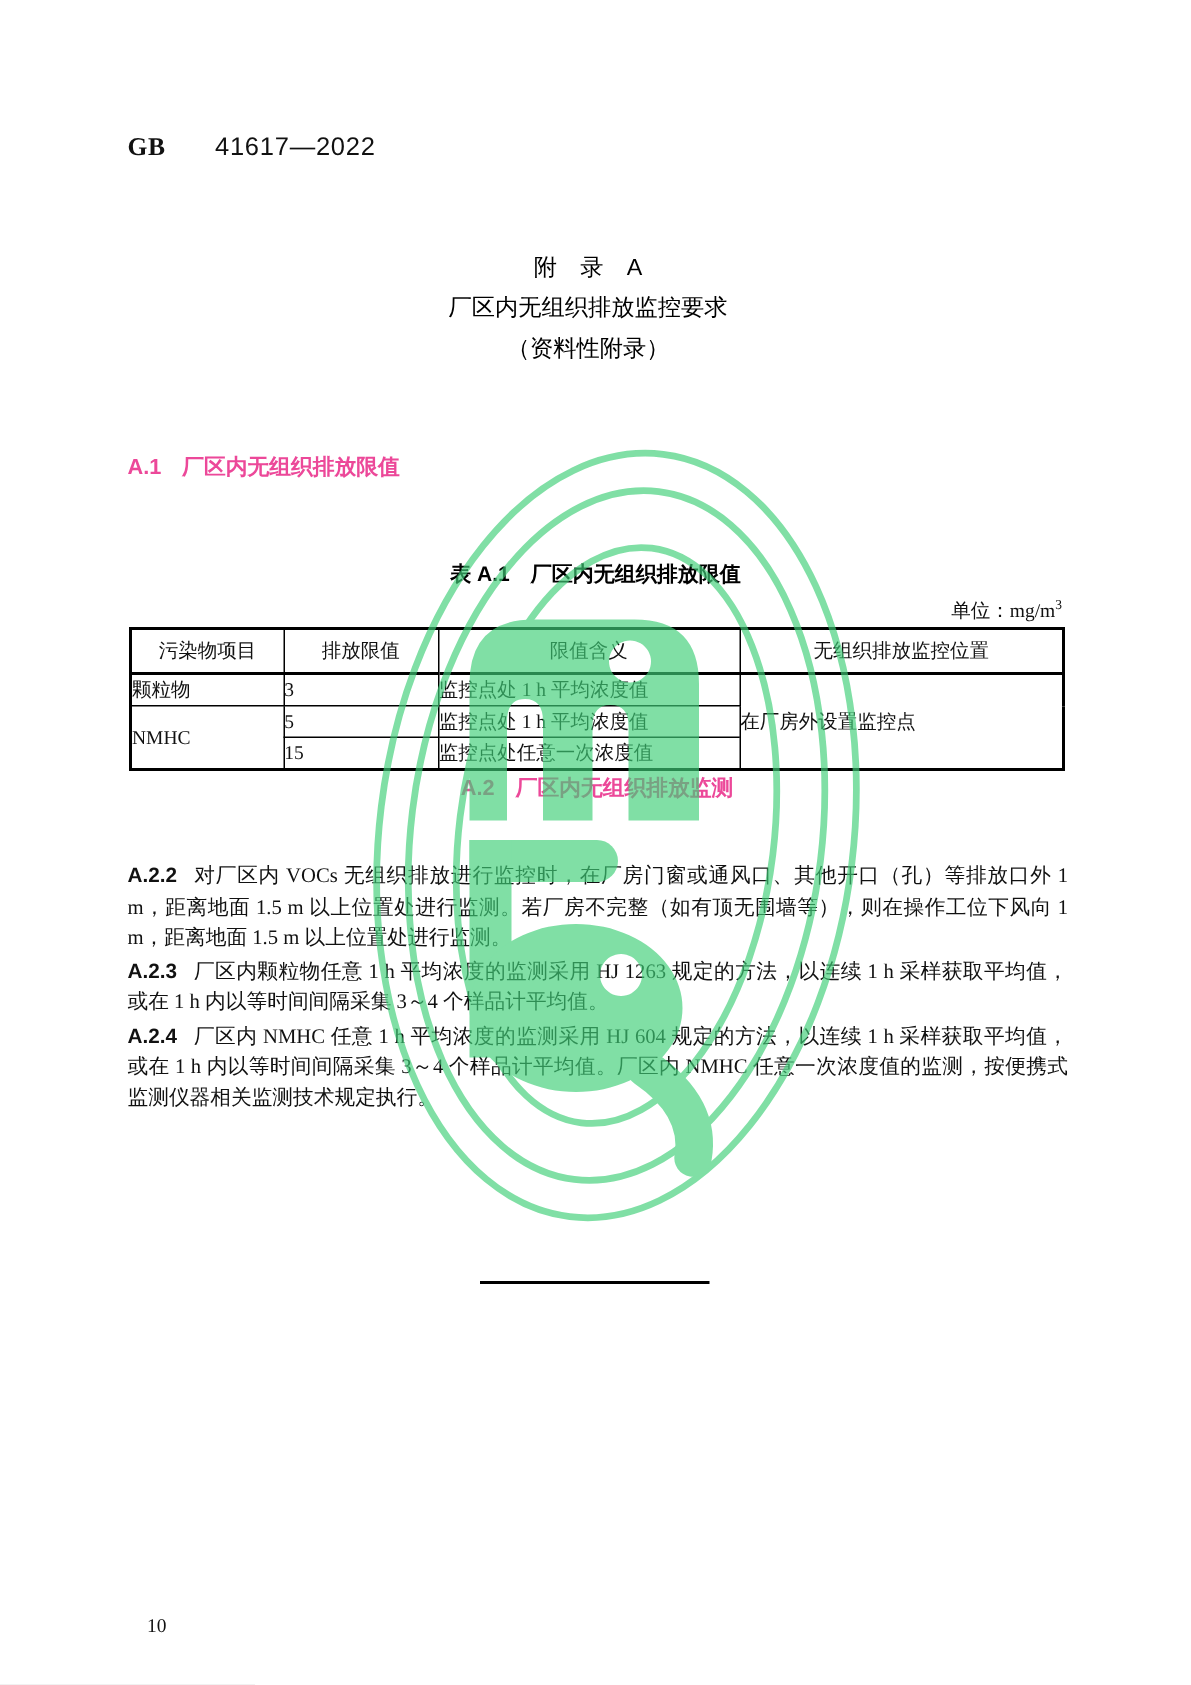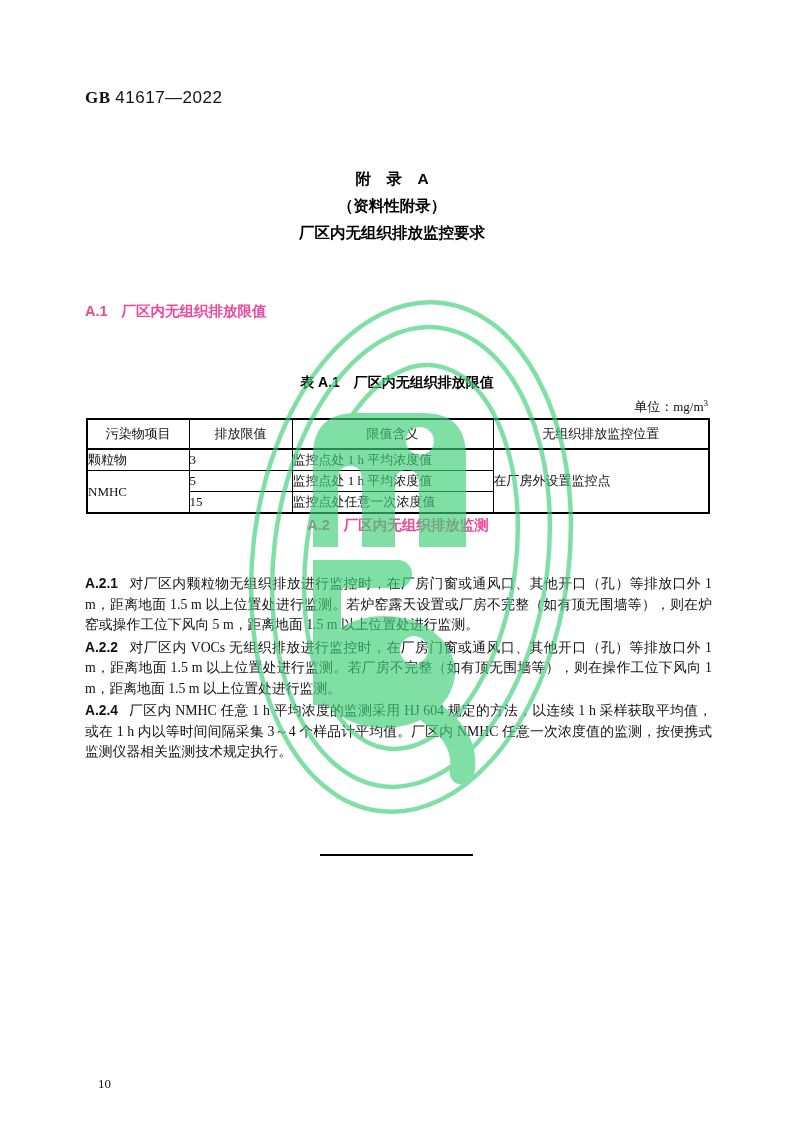--- a/index.html
+++ b/index.html
@@ -15,7 +15,7 @@
     font-family:"Liberation Serif","DejaVu Serif",serif;
   }
   .std-no .gb{font-weight:bold;}
-  .std-no .num{font-family:"Liberation Sans","DejaVu Sans",sans-serif;}
+  .std-no .num{font-family:"Liberation Sans","DejaVu Sans",sans-serif;margin-left:28px;}
   
   .appendix-title{
     left:0;top:165px;width:784px;text-align:center;

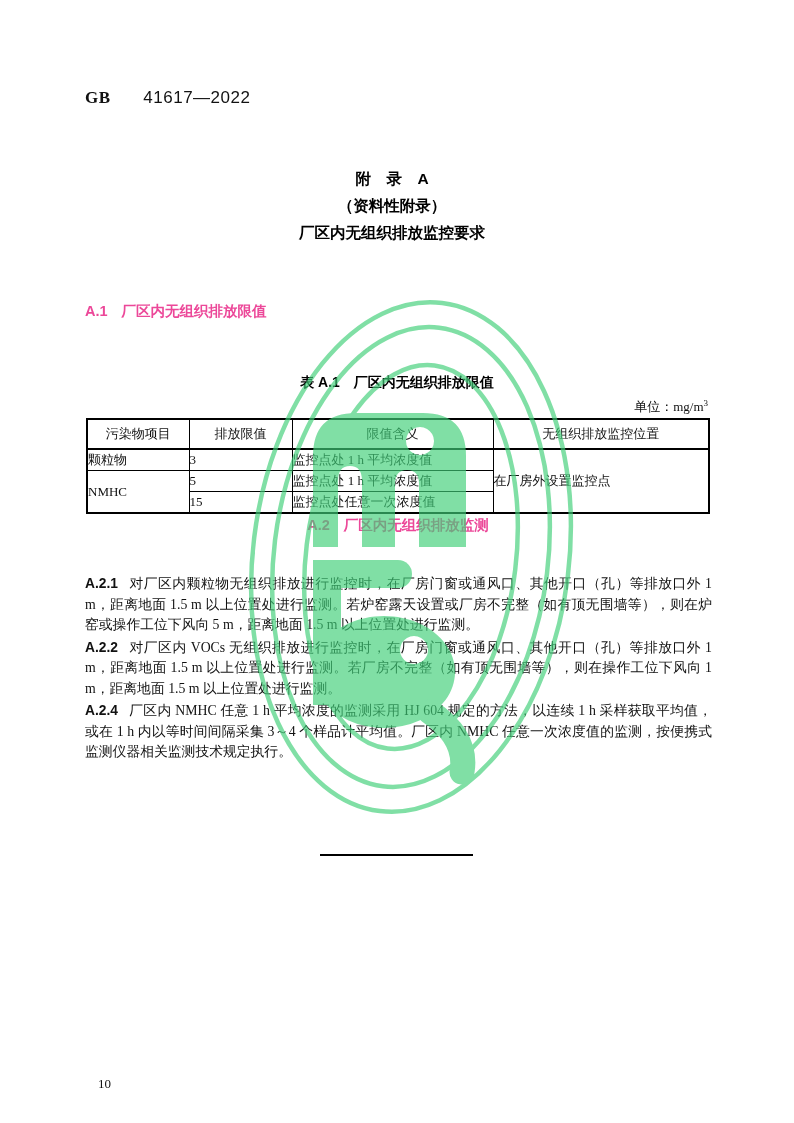--- a/index.html
+++ b/index.html
@@ -20,7 +20,7 @@
   .appendix-title{
     left:0;top:165px;width:784px;text-align:center;
     font-family:"Liberation Sans","DejaVu Sans",sans-serif;
-    font-weight:bold;font-size:15.5px;line-height:27px;color:#000;
+    font-weight:normal;font-size:15.5px;line-height:27px;color:#000;
   }
   
   .sec-head{

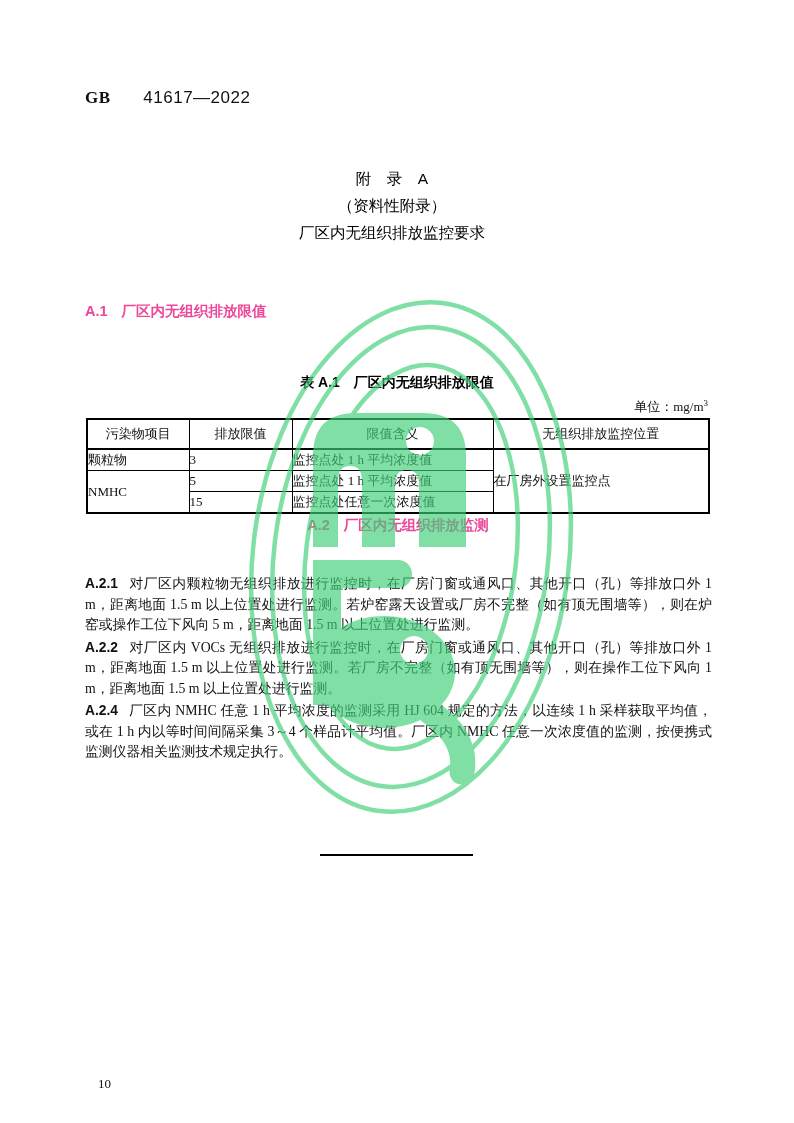--- a/index.html
+++ b/index.html
@@ -88,8 +88,8 @@
 
   <div class="abs appendix-title">
     <div>附　录　A</div>
+    <div>厂区内无组织排放监控要求</div>
     <div>（资料性附录）</div>
-    <div>厂区内无组织排放监控要求</div>
   </div>
 
   <div class="abs sec-head a1-head">

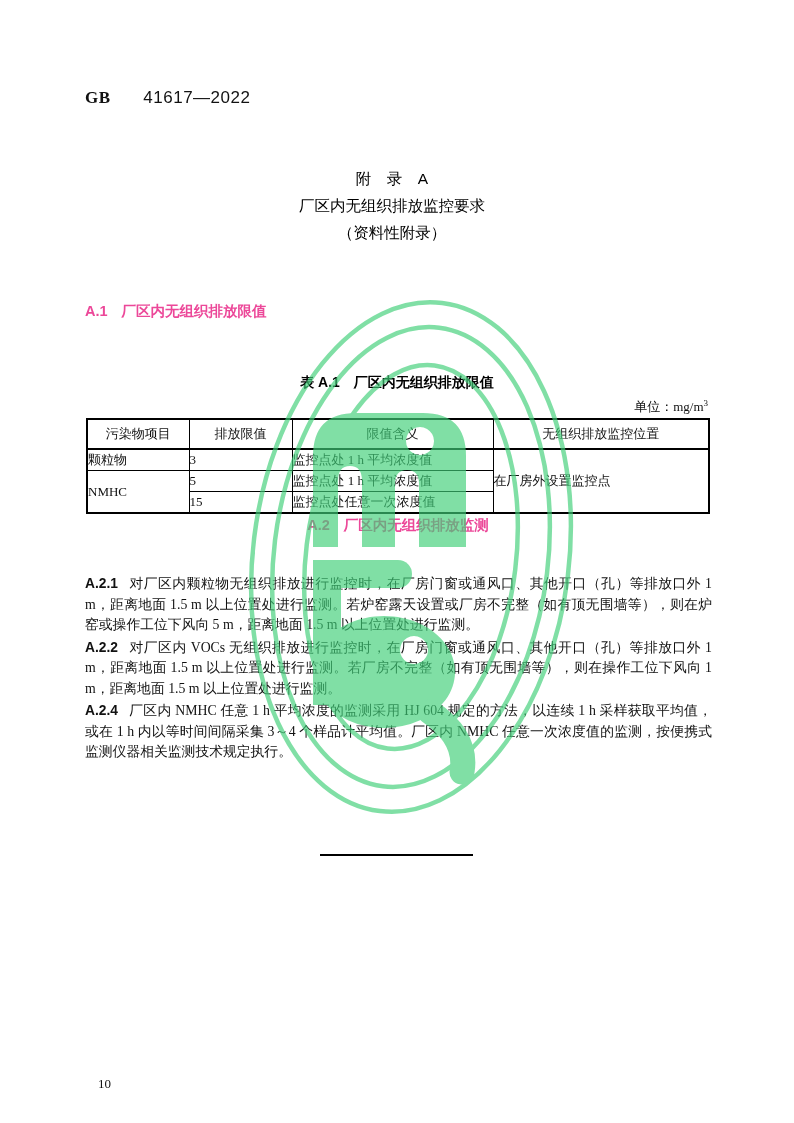--- a/index.html
+++ b/index.html
@@ -141,7 +141,6 @@
   </div>
 
   <div class="abs clauses">
-    <p class="clause"><span class="clause-no">A.2.1</span><span>对厂区内颗粒物无组织排放进行监控时，在厂房门窗或通风口、其他开口（孔）等排放口外 1 m，距离地面 1.5 m 以上位置处进行监测。若炉窑露天设置或厂房不完整（如有顶无围墙等），则在炉窑或操作工位下风向 5 m，距离地面 1.5 m 以上位置处进行监测。</span></p>
     <p class="clause"><span class="clause-no">A.2.2</span><span>对厂区内 VOCs 无组织排放进行监控时，在厂房门窗或通风口、其他开口（孔）等排放口外 1 m，距离地面 1.5 m 以上位置处进行监测。若厂房不完整（如有顶无围墙等），则在操作工位下风向 1 m，距离地面 1.5 m 以上位置处进行监测。</span></p>
     <p class="clause"><span class="clause-no">A.2.4</span><span>厂区内 NMHC 任意 1 h 平均浓度的监测采用 HJ 604 规定的方法，以连续 1 h 采样获取平均值，或在 1 h 内以等时间间隔采集 3～4 个样品计平均值。厂区内 NMHC 任意一次浓度值的监测，按便携式监测仪器相关监测技术规定执行。</span></p>
   </div>

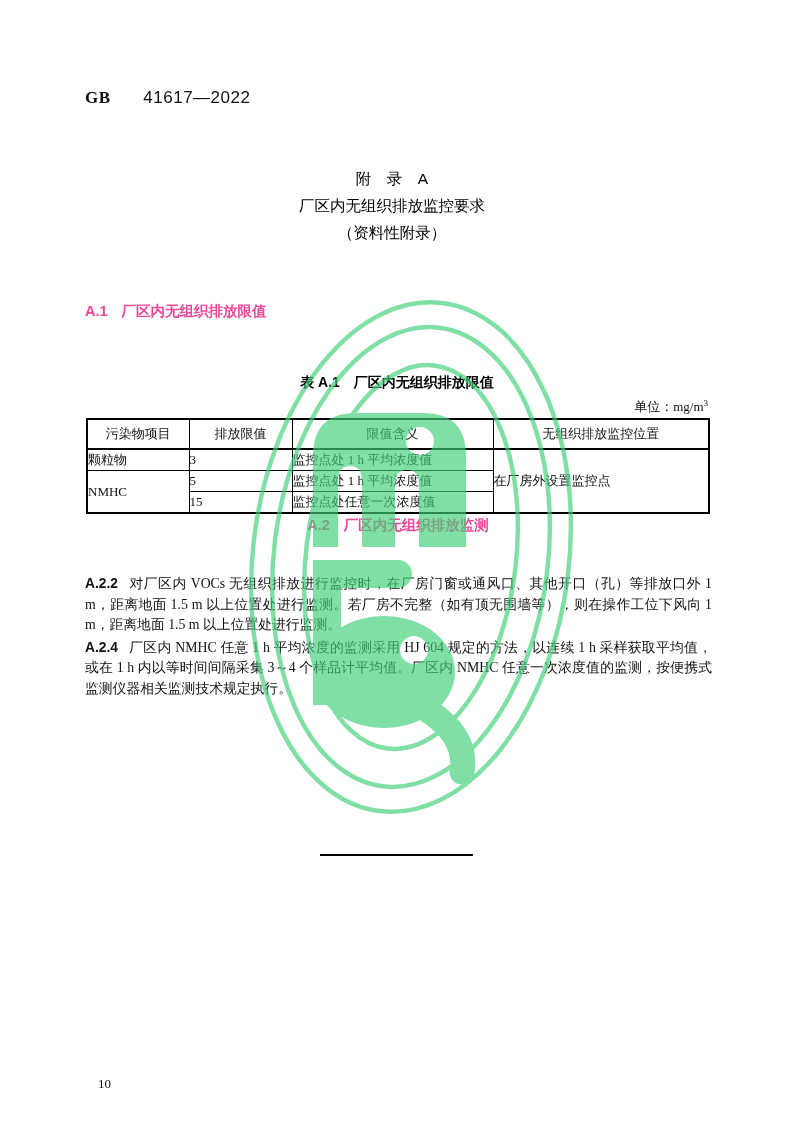--- a/index.html
+++ b/index.html
@@ -142,6 +142,7 @@
 
   <div class="abs clauses">
     <p class="clause"><span class="clause-no">A.2.2</span><span>对厂区内 VOCs 无组织排放进行监控时，在厂房门窗或通风口、其他开口（孔）等排放口外 1 m，距离地面 1.5 m 以上位置处进行监测。若厂房不完整（如有顶无围墙等），则在操作工位下风向 1 m，距离地面 1.5 m 以上位置处进行监测。</span></p>
+    <p class="clause"><span class="clause-no">A.2.3</span><span>厂区内颗粒物任意 1 h 平均浓度的监测采用 HJ 1263 规定的方法，以连续 1 h 采样获取平均值，或在 1 h 内以等时间间隔采集 3～4 个样品计平均值。</span></p>
     <p class="clause"><span class="clause-no">A.2.4</span><span>厂区内 NMHC 任意 1 h 平均浓度的监测采用 HJ 604 规定的方法，以连续 1 h 采样获取平均值，或在 1 h 内以等时间间隔采集 3～4 个样品计平均值。厂区内 NMHC 任意一次浓度值的监测，按便携式监测仪器相关监测技术规定执行。</span></p>
   </div>
 

